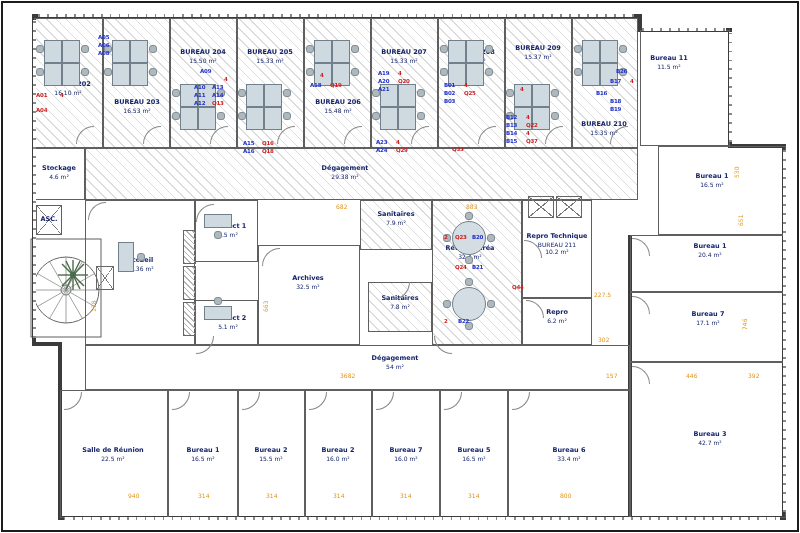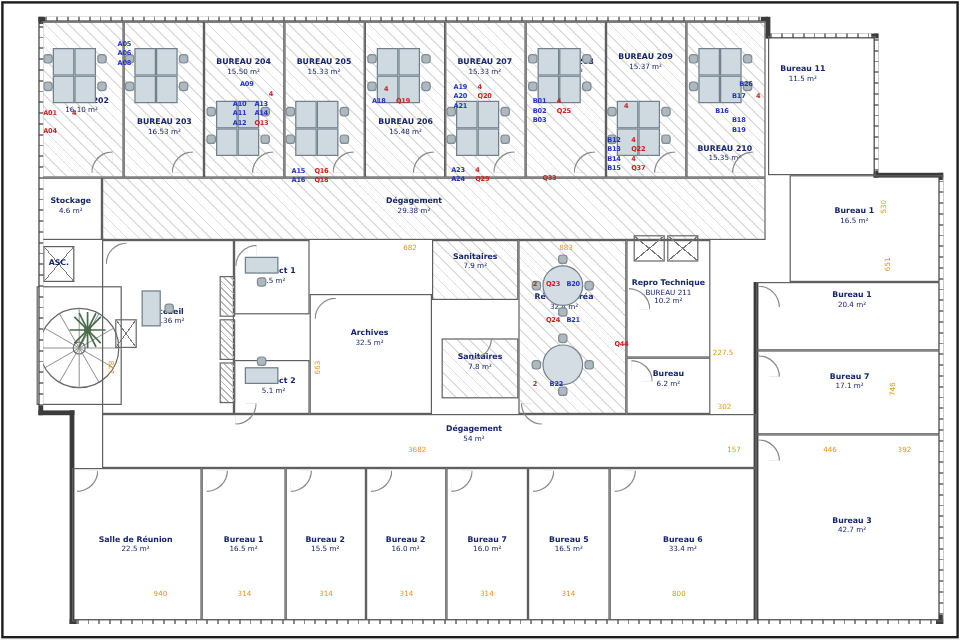--- a/index.html
+++ b/index.html
@@ -176,7 +176,7 @@
     </div>
     <div class="room" style="left: 522px; top: 298px; width: 70px; height: 47px;"></div>
     <div class="rlabel" style="left: 557px; top: 316px;">
-      <div class="rname">Bureau</div>
+      <div class="rname">Repro</div>
       <div class="rarea">6.2 m²</div>
     </div>
     <div class="room" style="left: 85px; top: 345px; width: 545px; height: 45px;"></div>

